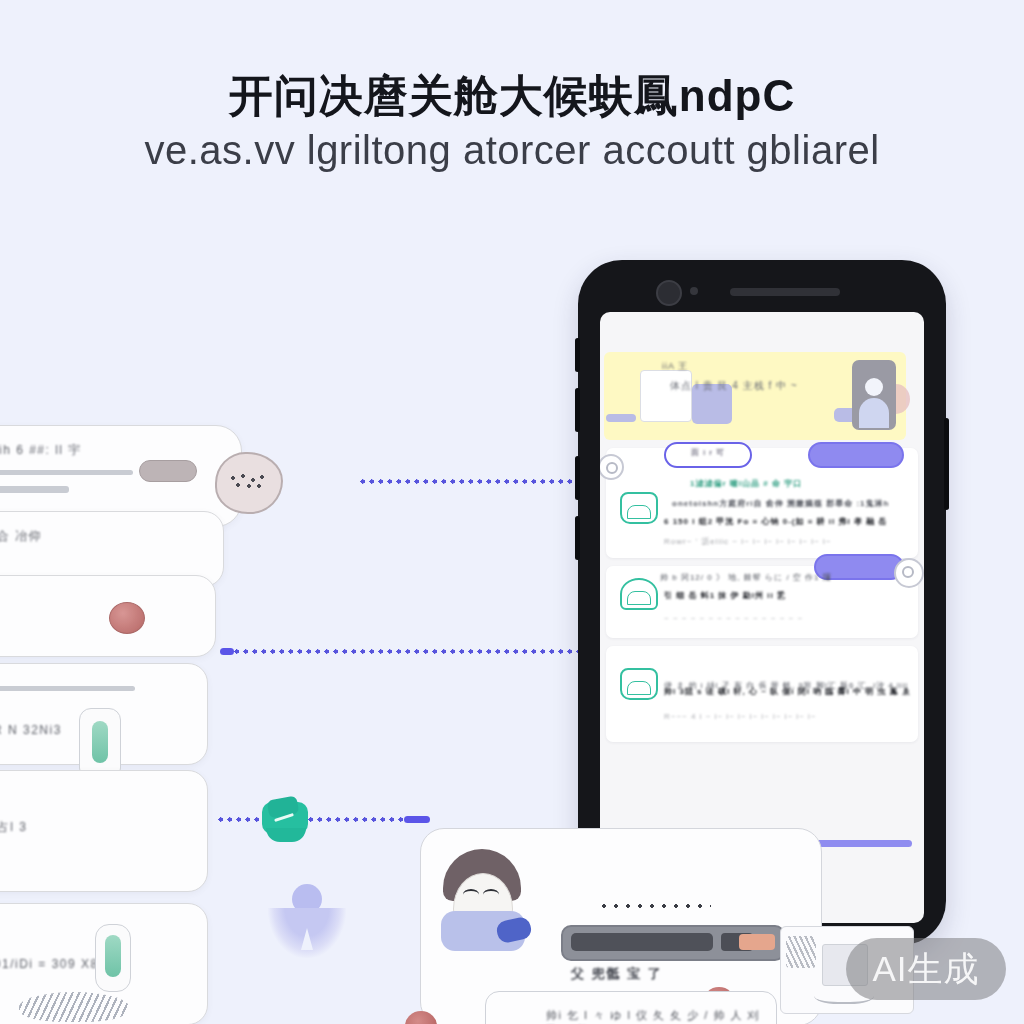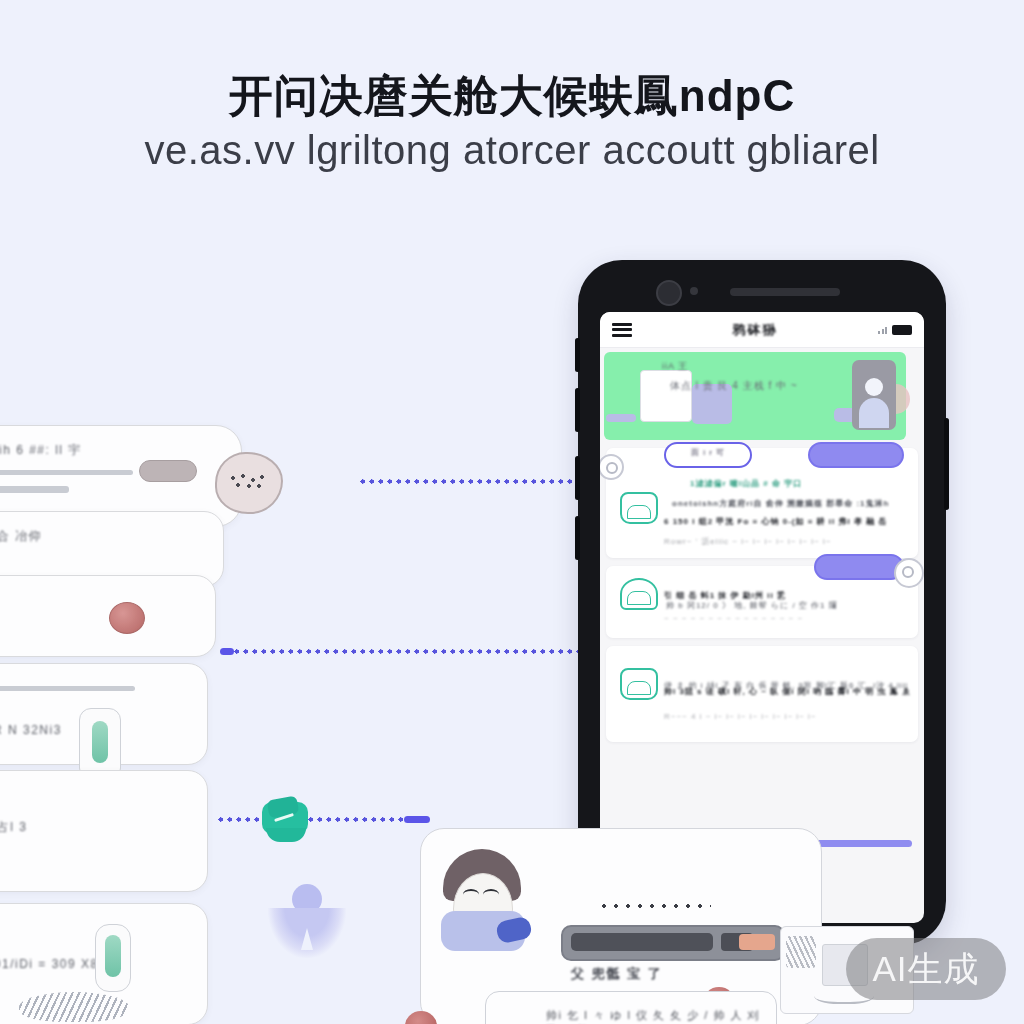--- a/index.html
+++ b/index.html
@@ -368,22 +368,6 @@
 
     <div class="screen">
 
-      <div class="appbar">
-        <div class="burger">
-          <i></i>
-            <i></i>
-            <i></i>
-        </div>
-        <div class="apptitle">鸦砵狲</div>
-        <div class="statusicons">
-          <div class="bars">
-              <i></i>
-              <i></i>
-              <i></i>
-            </div>
-          <div class="batt"></div>
-        </div>
-      </div>
 
       <div class="hero">
         <div class="whitebox" style="left:36px;top:18px;width:50px;height:50px;"></div>

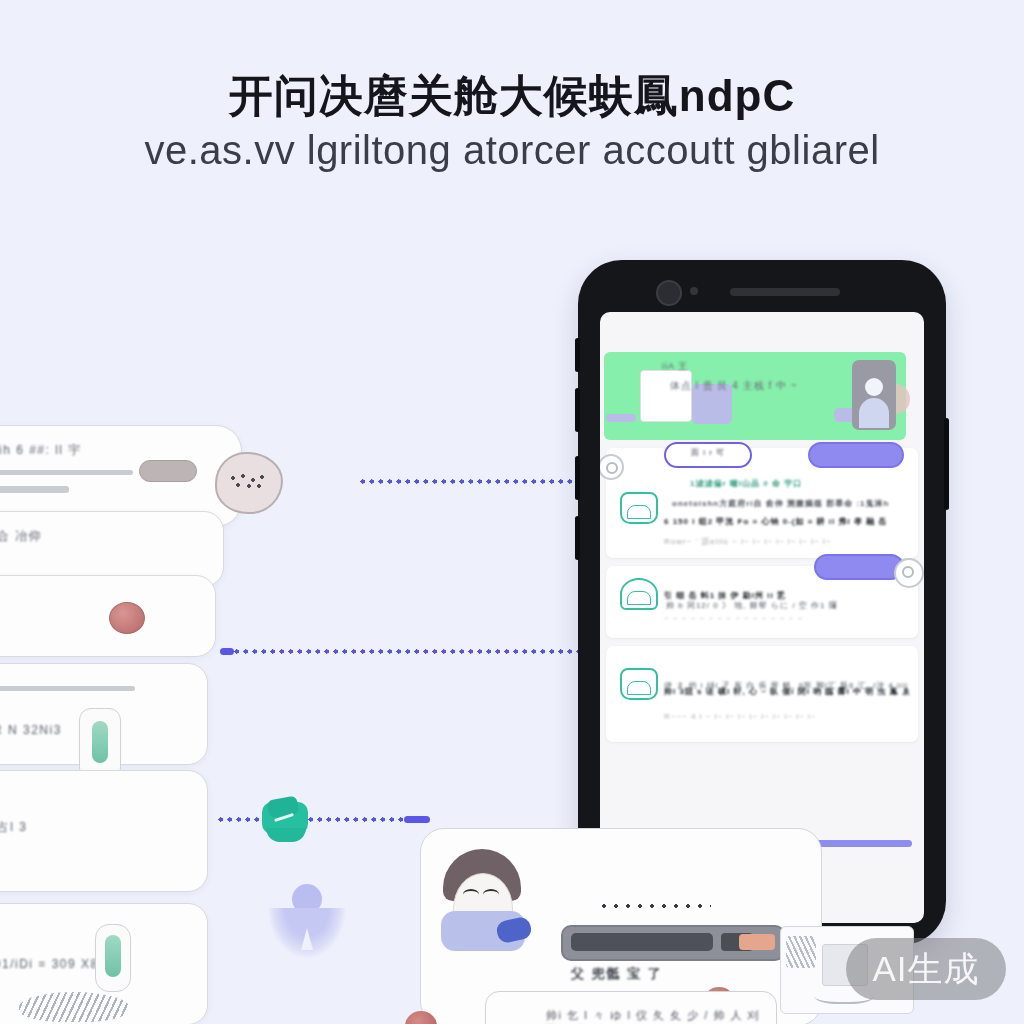--- a/index.html
+++ b/index.html
@@ -146,7 +146,7 @@
 
   .hero{
     position:absolute;left:4px;right:18px;top:40px;height:88px;
-    background:#86efac;border-radius:6px;
+    background:#fef9c3;border-radius:6px;
   }
   .hero .htxt{position:absolute;left:58px;top:8px;right:78px;}
   .hero .hsmall{font-size:9px;color:#5c5f68;filter:blur(.9px);letter-spacing:1px;}

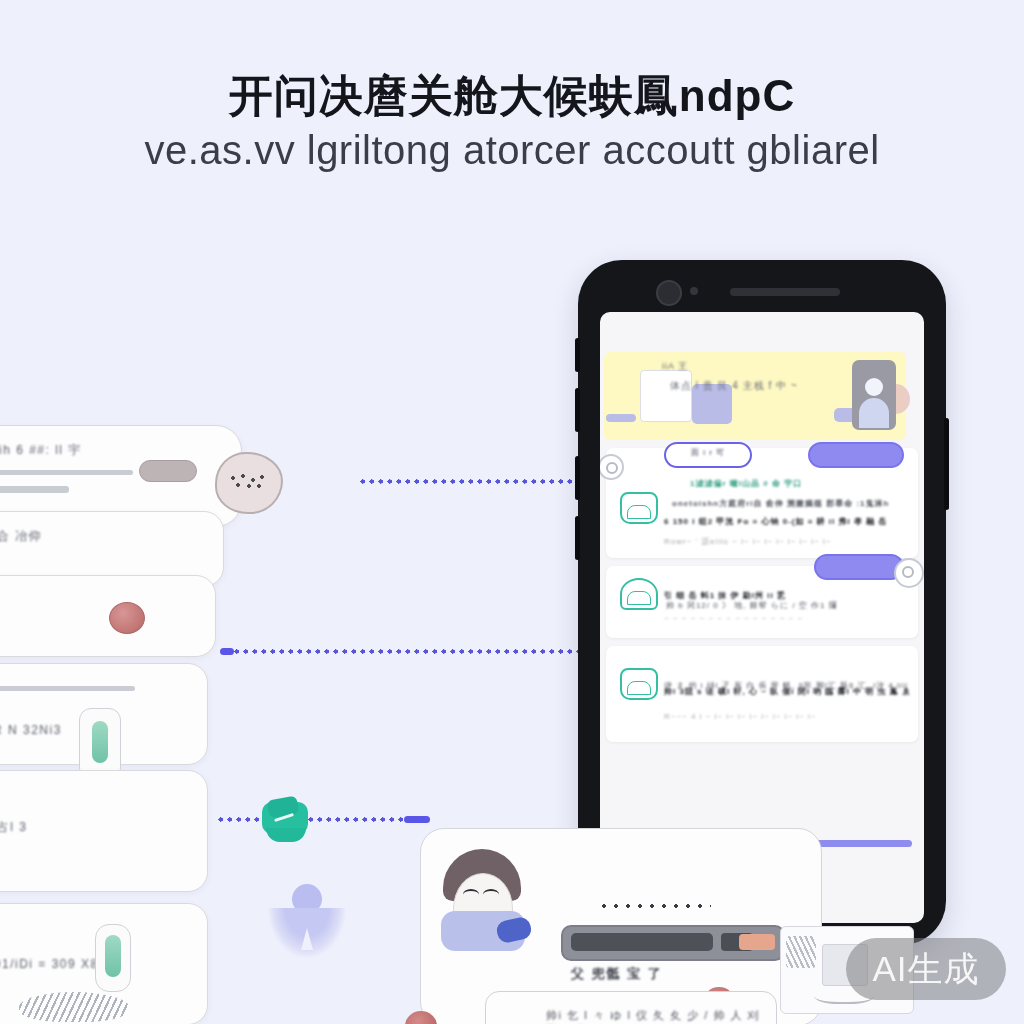--- a/index.html
+++ b/index.html
@@ -402,7 +402,7 @@
         <div class="chip filled" style="left:208px;top:-12px;width:86px;"></div>
         <div class="ring" style="right:-6px;top:-8px;width:26px;height:26px;"></div>
         <div class="gicon tri" style="left:14px;top:12px;"></div>
-        <div class="rowtxt" style="position:absolute;left:60px;top:6px;width:220px;margin-top:28px;">帅 b 冈12/ 0 》 地, 棘帮 らに / 空 作1 隬</div>
+        <div class="rowtxt" style="position:absolute;left:54px;top:6px;width:220px;">帅 b 冈12/ 0 》 地, 棘帮 らに / 空 作1 隬</div>
         <div class="rowtxt b" style="position:absolute;left:58px;top:24px;width:220px;">引 细 岳 蚪1 抹 伊 勐l州 ii 乯</div>
         <div class="rowtxt" style="position:absolute;left:58px;top:48px;width:240px;opacity:.5;">~ ~ ~ ~ ~ ~ ~ ~ ~ ~ ~ ~ ~ ~ ~ ~</div>
       </div>

